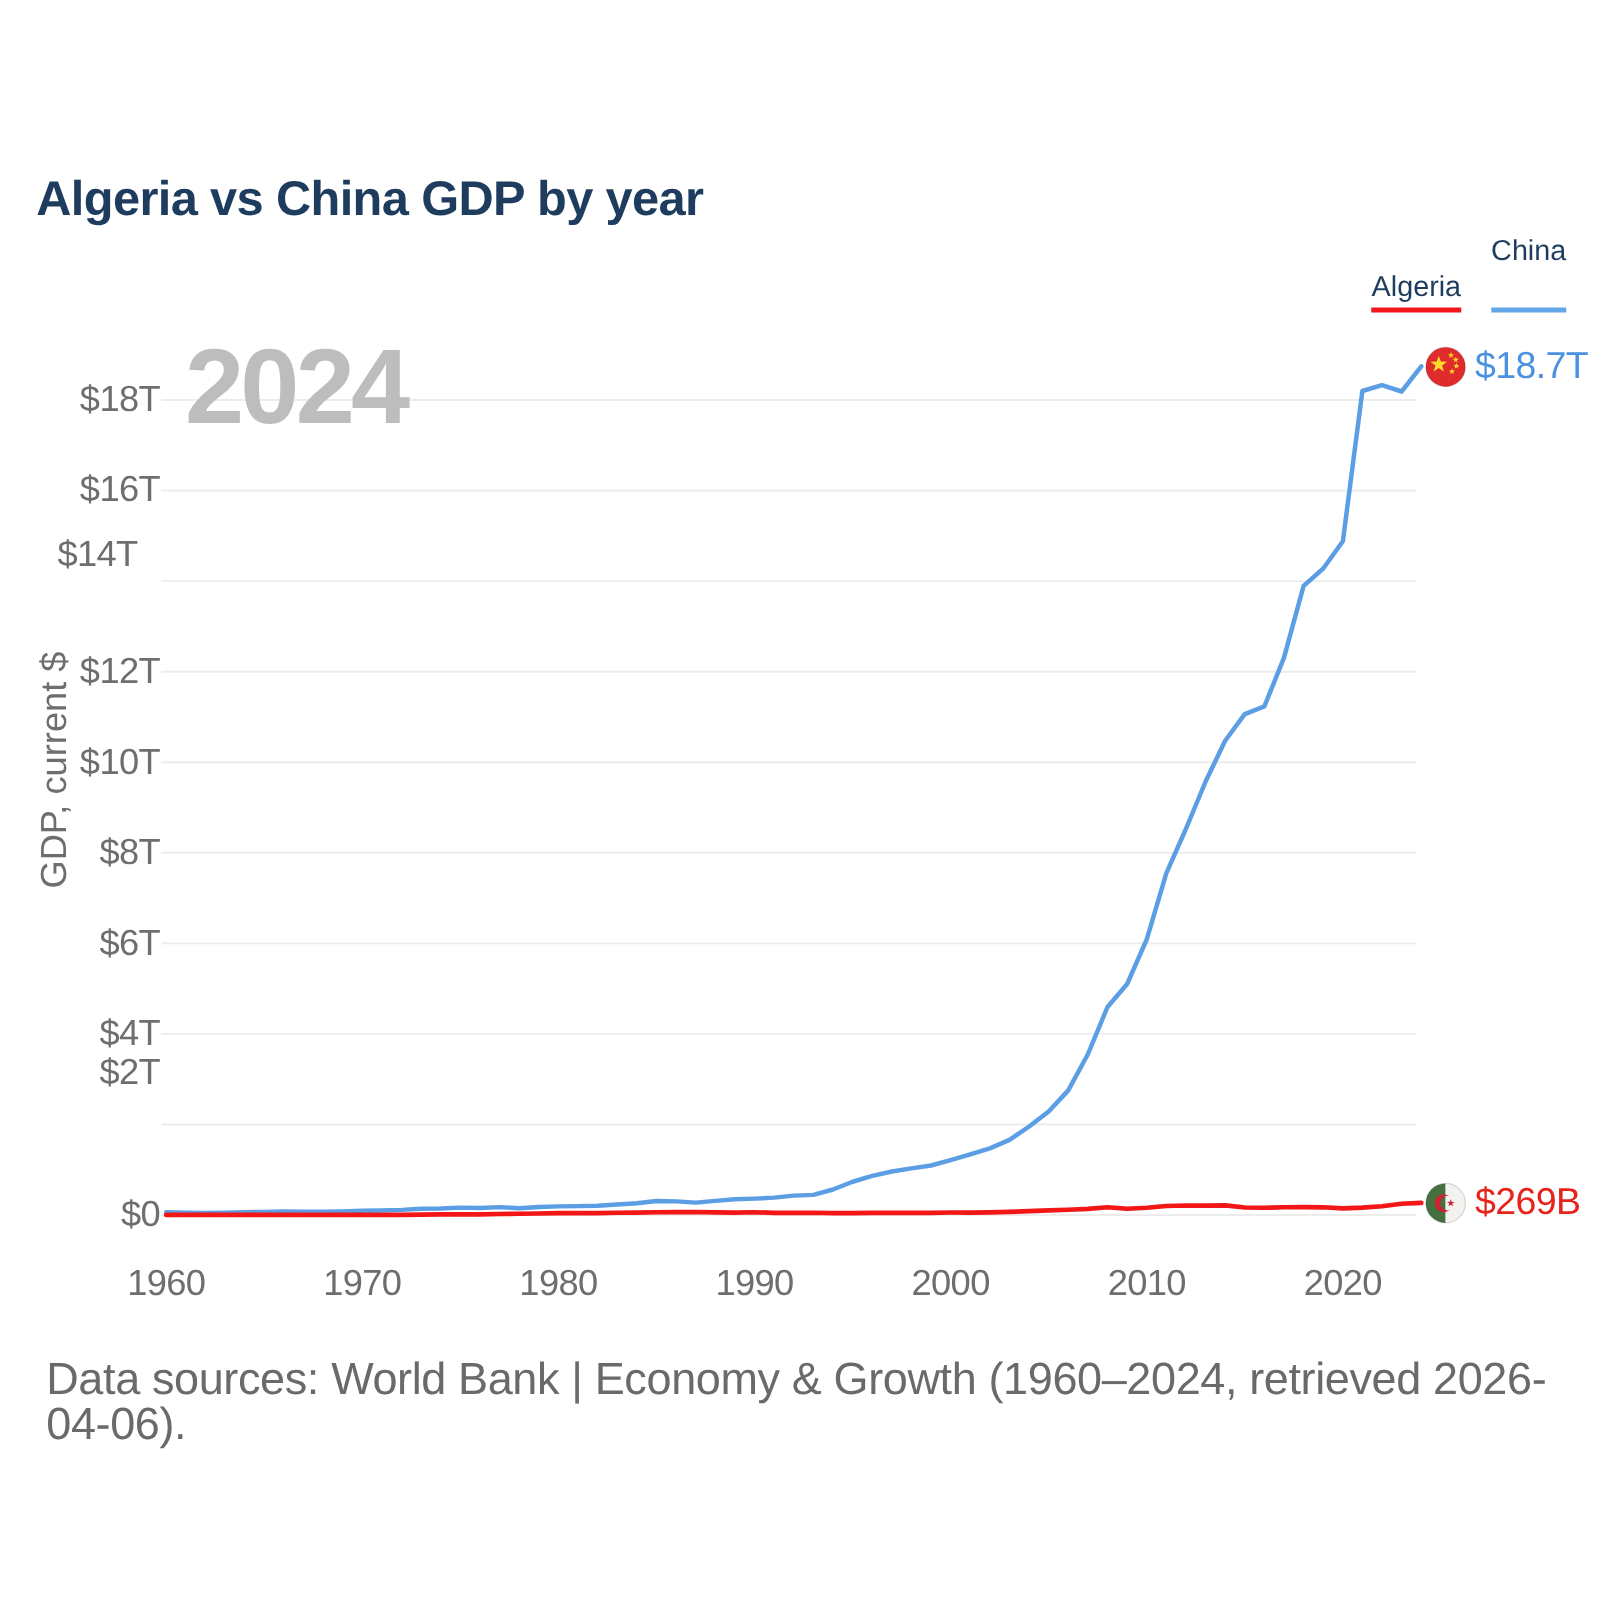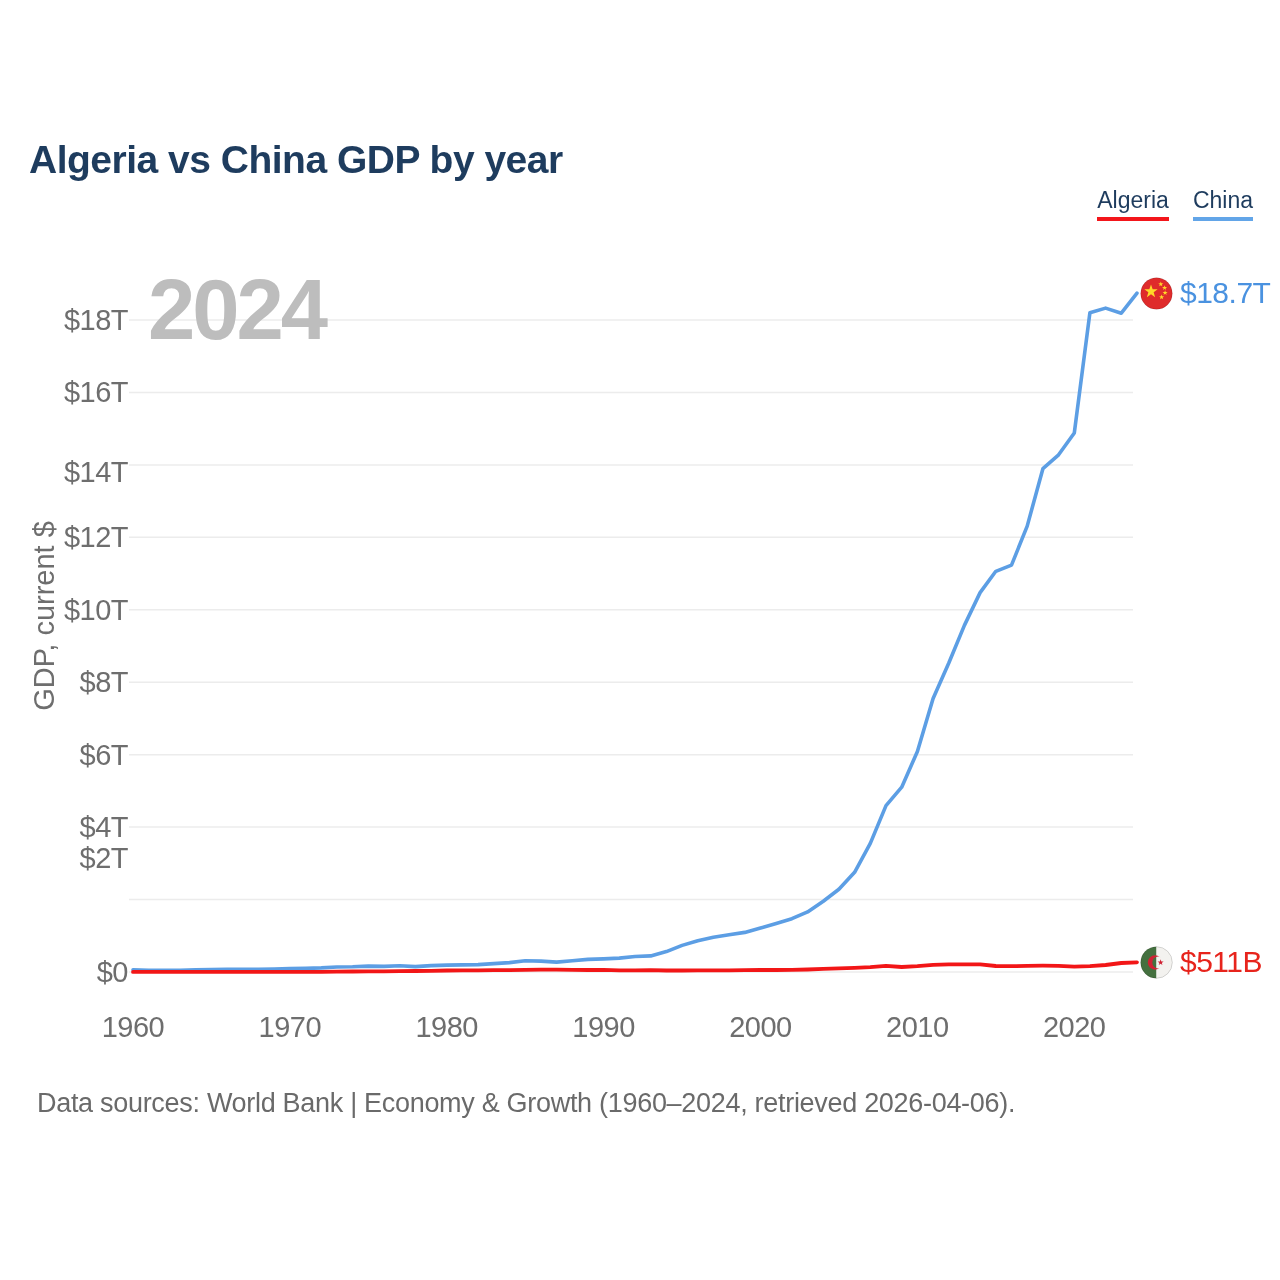--- a/index.html
+++ b/index.html
@@ -15,7 +15,7 @@
   .legend-item {
     font-size:23px; color:#1e3c5e; padding-bottom:3px; border-bottom:4px solid #ccc; cursor:pointer; white-space:nowrap;
   }
-  .legend-algeria { border-bottom-color:#f3161b; }
+  .legend-algeria { border-bottom-color:#f3161b;margin-top:29px; }
   .legend-china   { border-bottom-color:#62a5e8; }
   #watermark {
     position:absolute; left:148px; top:267px;

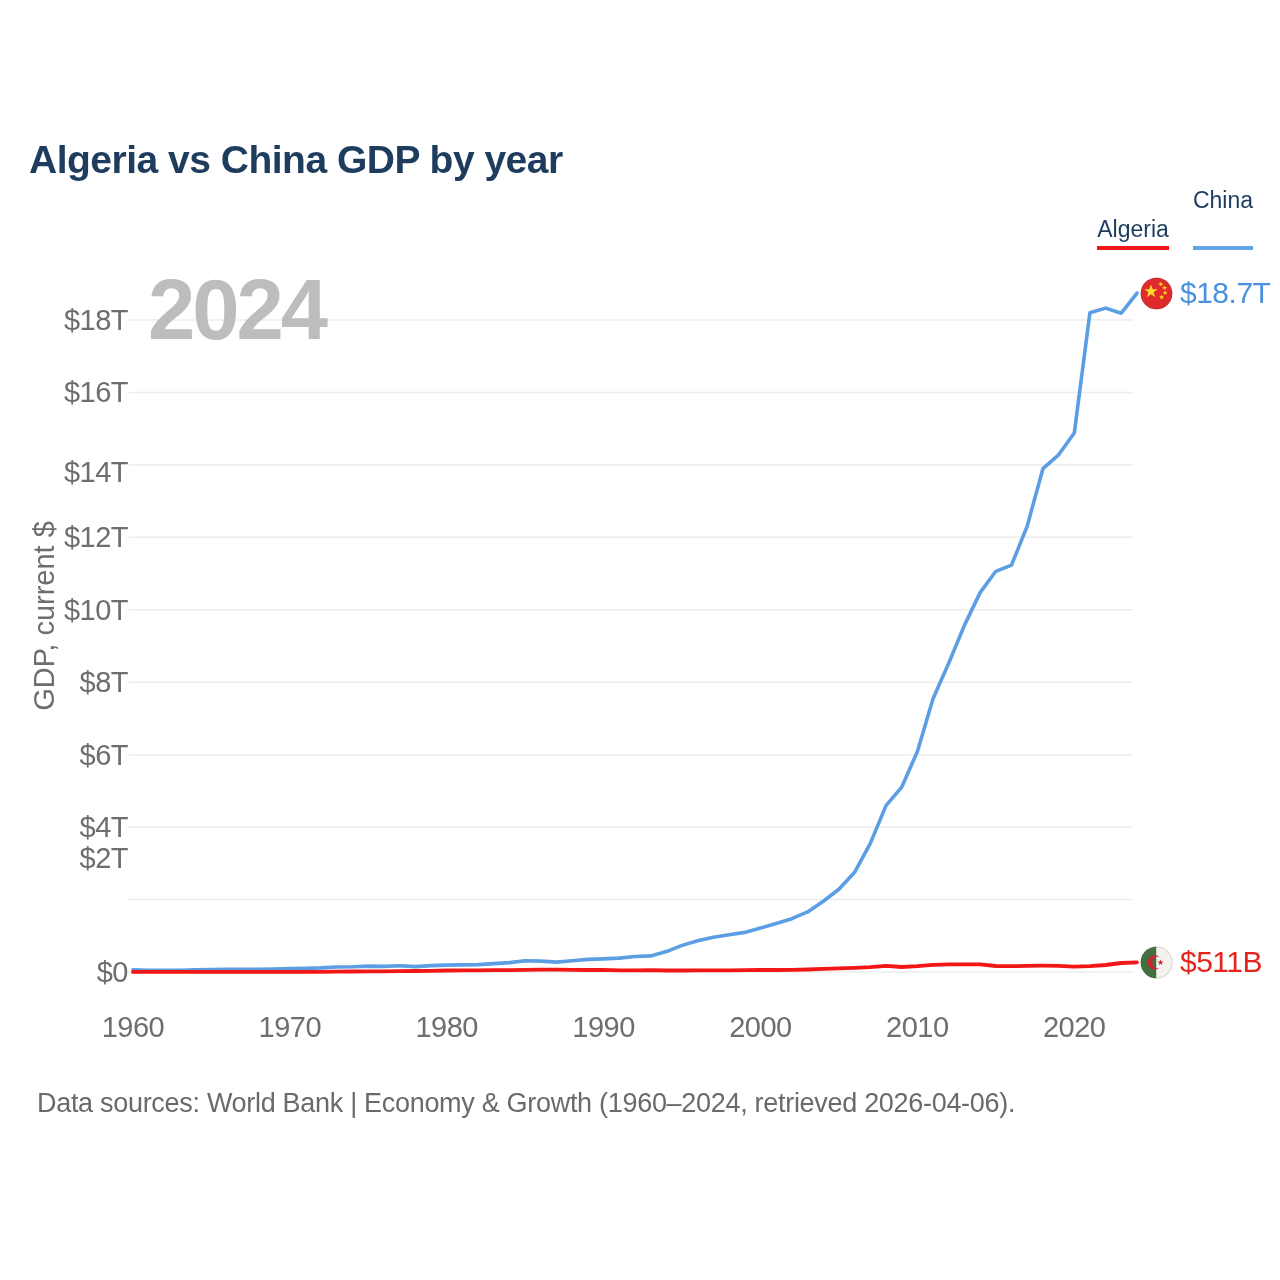--- a/index.html
+++ b/index.html
@@ -82,7 +82,7 @@
     <div class="ytick" style="top: 666.24px;">$8T</div>
     <div class="ytick" style="top: 593.8px;">$10T</div>
     <div class="ytick" style="top: 521.36px;">$12T</div>
-    <div class="ytick" style="top: 456px;">$14T</div>
+    <div class="ytick" style="top: 428px; text-align: center;">$14T</div>
     <div class="ytick" style="top: 376.48px;">$16T</div>
     <div class="ytick" style="top: 304.04px; text-align: right;">$18T</div>
   </div>

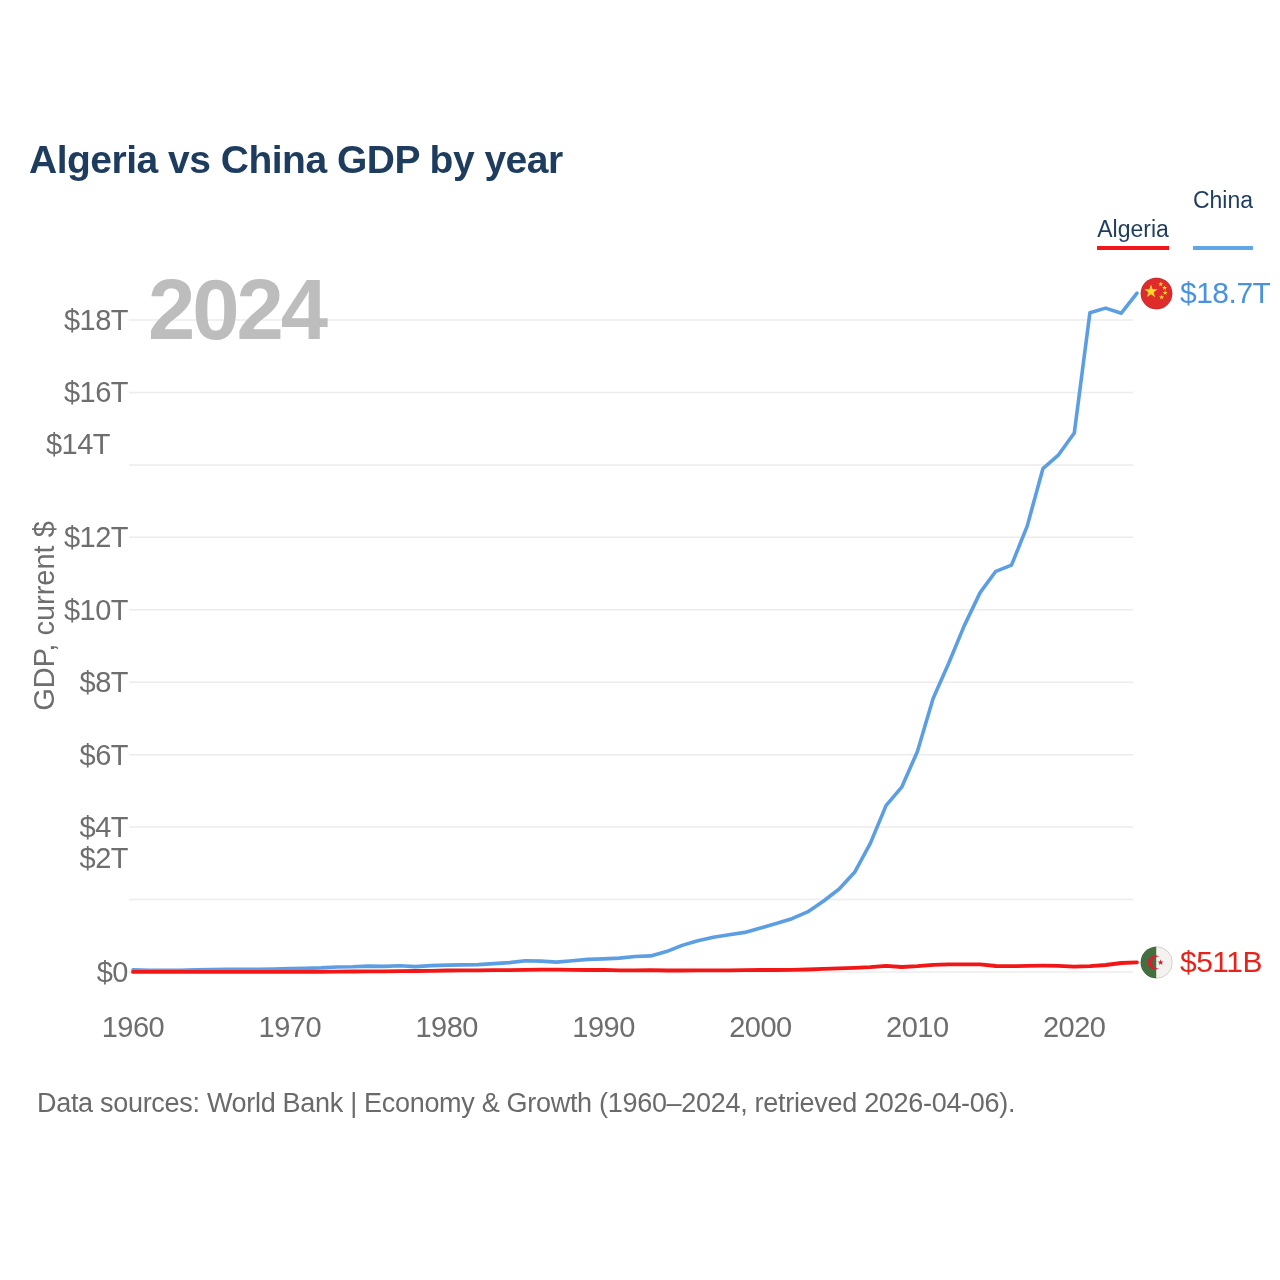--- a/index.html
+++ b/index.html
@@ -128,7 +128,7 @@
     <circle cx="16.5" cy="16.5" r="15.8" fill="none" stroke="rgba(0,0,0,0.15)" stroke-width="1"></circle>
   </svg>
 </div>
-<div class="end-label" id="algeria-end-label" style="top: 943.253px;">$511B</div>
+<div class="end-label" id="algeria-end-label" style="top: 943.253px;">$269B</div>
 
 <div id="footer">
   <div>Data sources: World Bank | Economy &amp; Growth (1960–2024, retrieved 2026-04-06).</div>

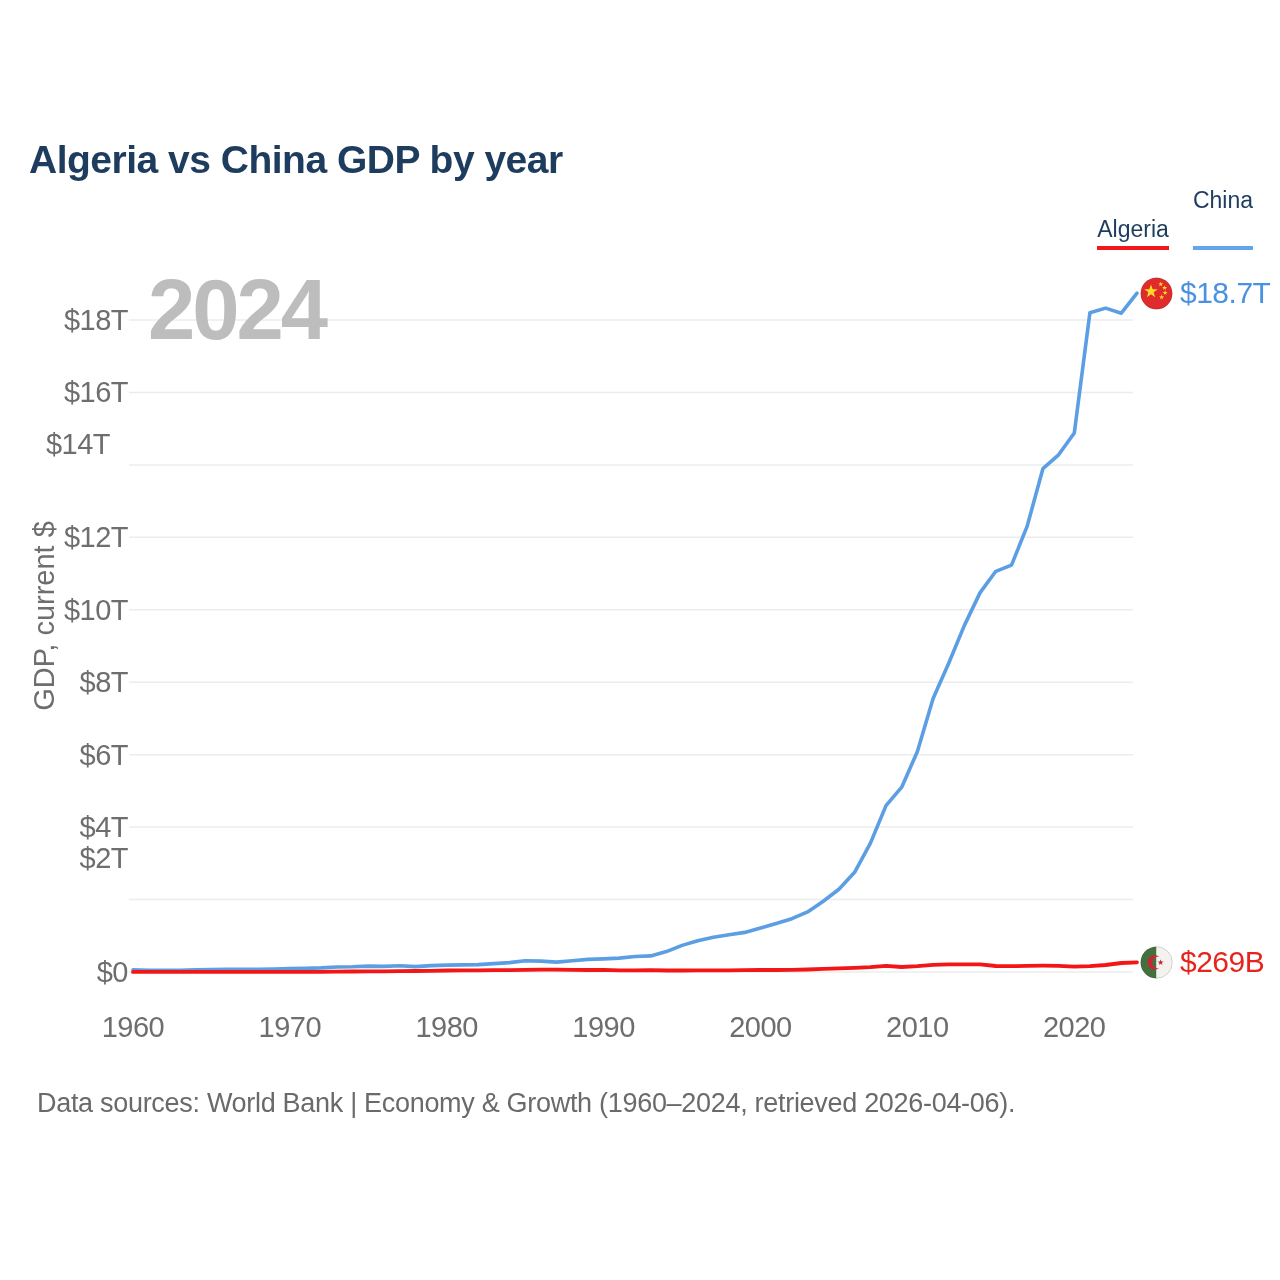--- a/index.html
+++ b/index.html
@@ -40,7 +40,7 @@
   #algeria-end-label { color:#e7241c; }
   #footer {
     position:absolute; left:37px; top:1085px;
-    font-size:27px; line-height:36px; color:#6a6a6a; letter-spacing:-0.3px;
+    font-size:36px; line-height:36px; color:#6a6a6a; letter-spacing:-0.3px;
   }
 </style>
 </head>

